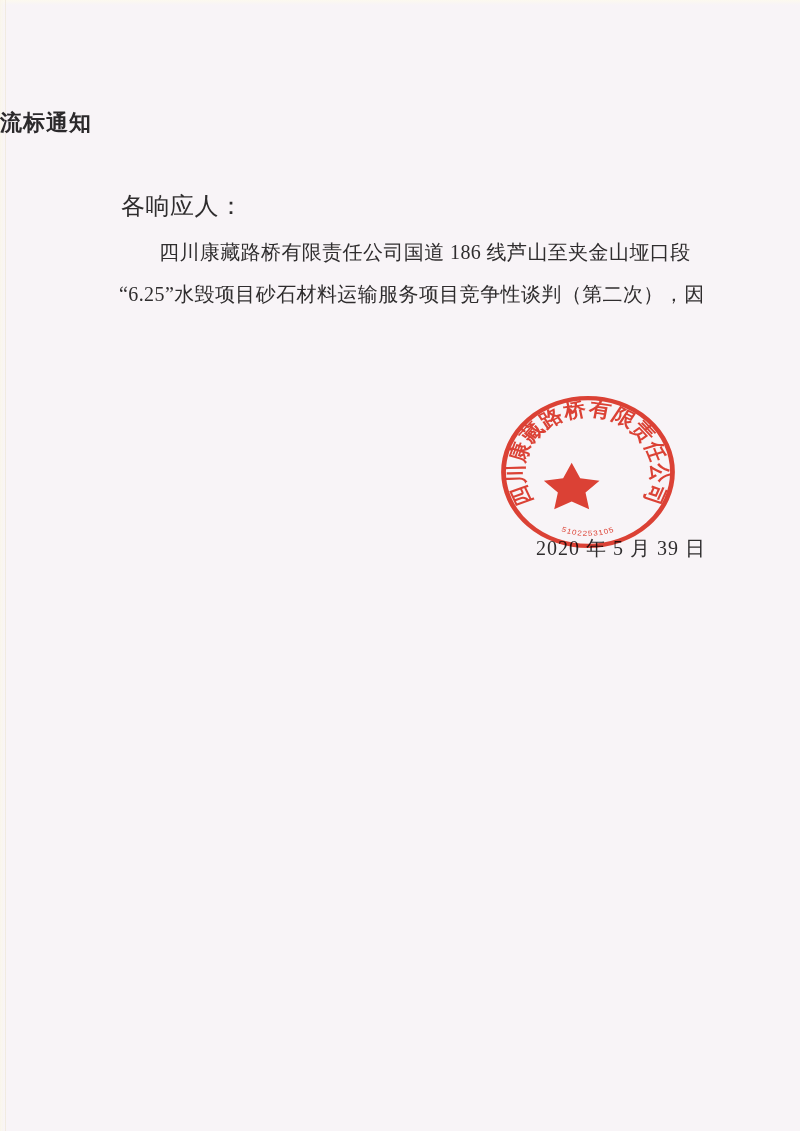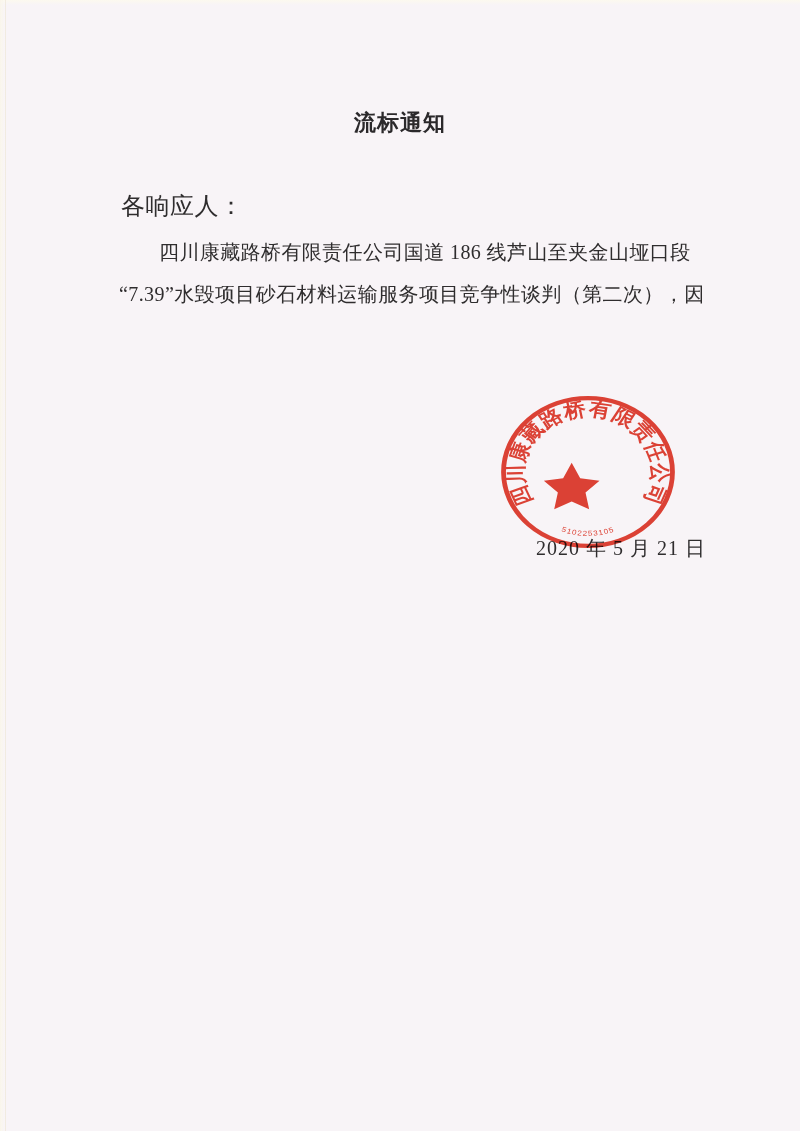--- a/index.html
+++ b/index.html
@@ -35,7 +35,7 @@
     top: 108px;
     left: 0;
     width: 100%;
-    text-align: center;
+    text-align: left;
     font-size: 22px;
     font-weight: bold;
     letter-spacing: 1px;

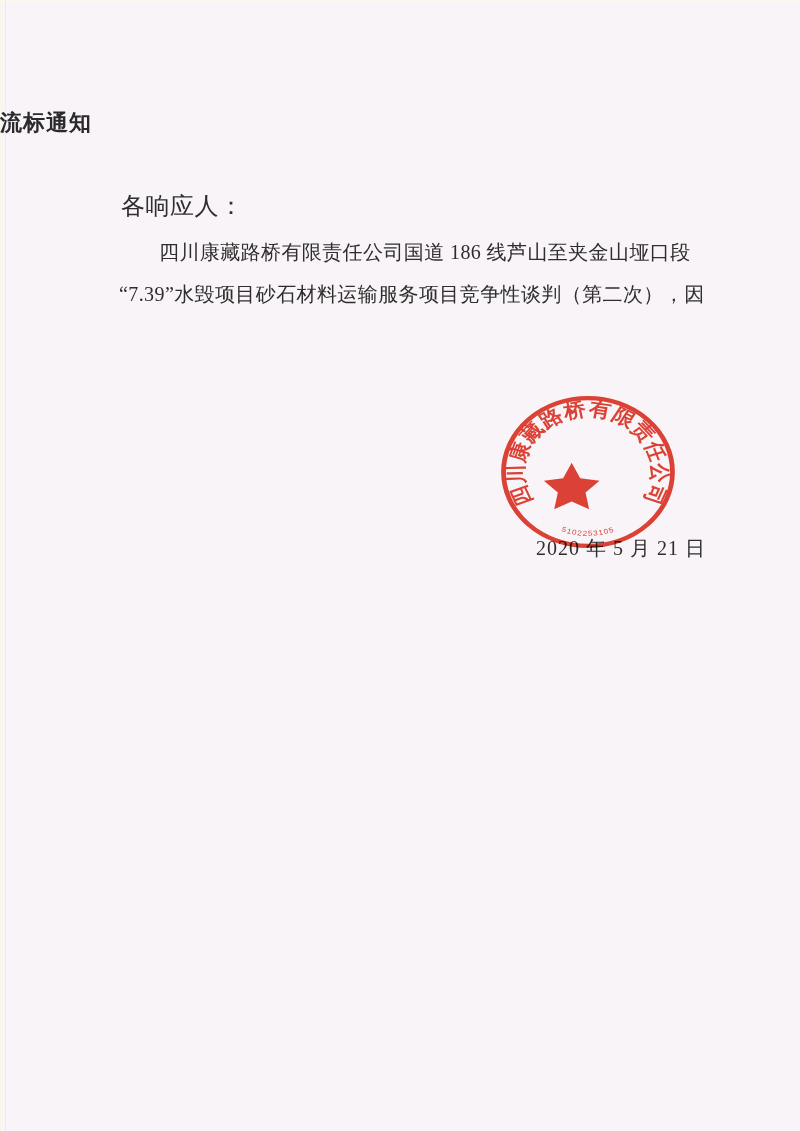--- a/index.html
+++ b/index.html
@@ -115,7 +115,7 @@
 
   <div class="paragraph">
     <div class="line indent">四川康藏路桥有限责任公司国道 186 线芦山至夹金山垭口段</div>
-    <div class="line">“7.39”水毁项目砂石材料运输服务项目竞争性谈判（第二次），因</div>
+    <div class="line">“6.25”水毁项目砂石材料运输服务项目竞争性谈判（第二次），因</div>
   </div>
 
 

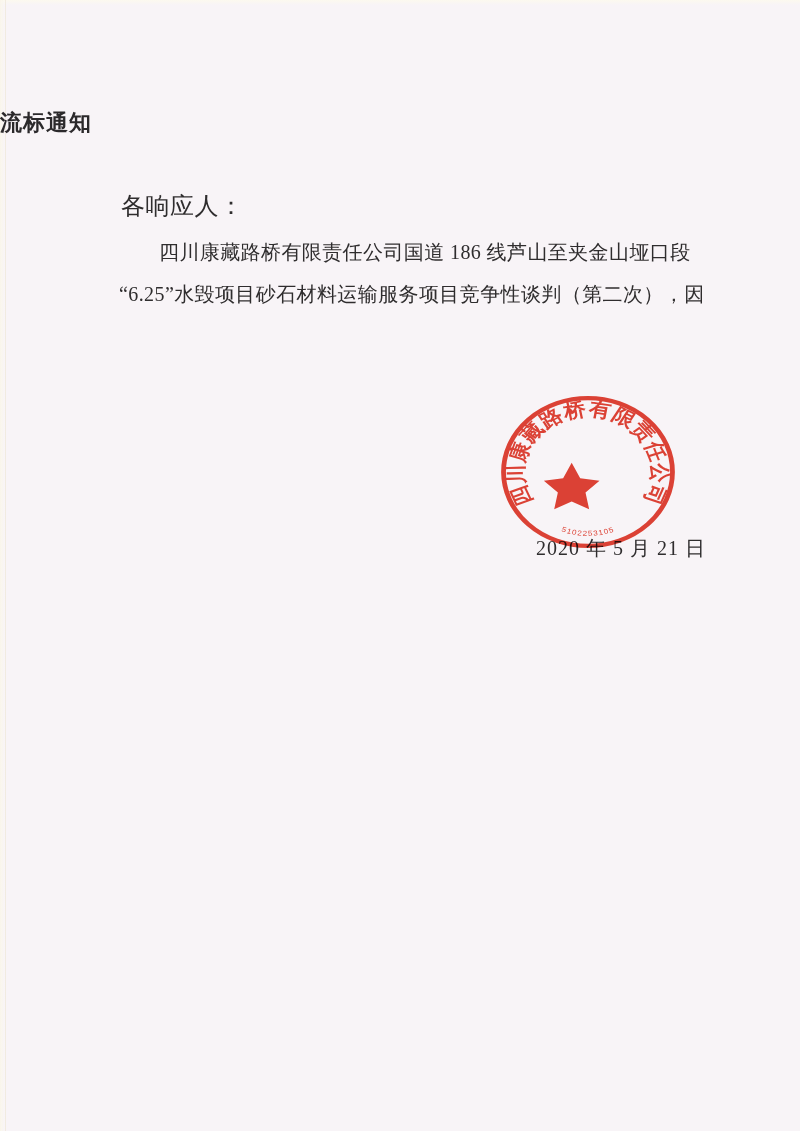--- a/index.html
+++ b/index.html
@@ -119,7 +119,7 @@
   </div>
 
 
-  <div class="date-line">2020 年 5 月 21 日</div>
+  <div class="date-line">2020 年 5 月 39 日</div>
 
   <svg class="stamp" viewBox="0 0 200 200" preserveAspectRatio="none" xmlns="http://www.w3.org/2000/svg">
 

